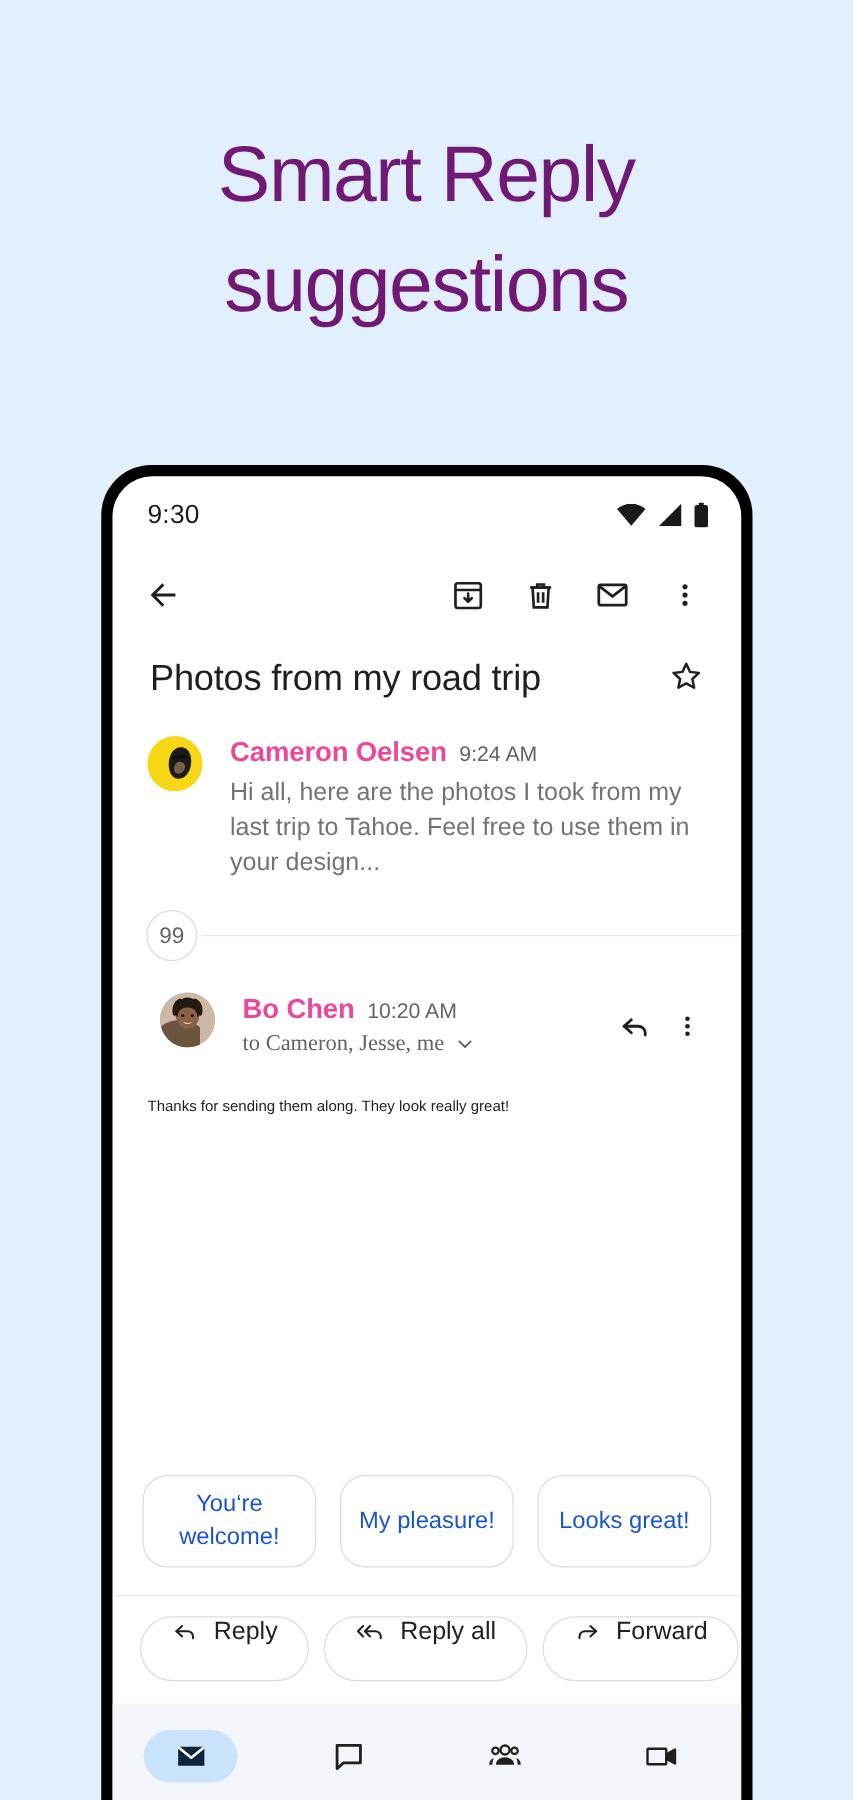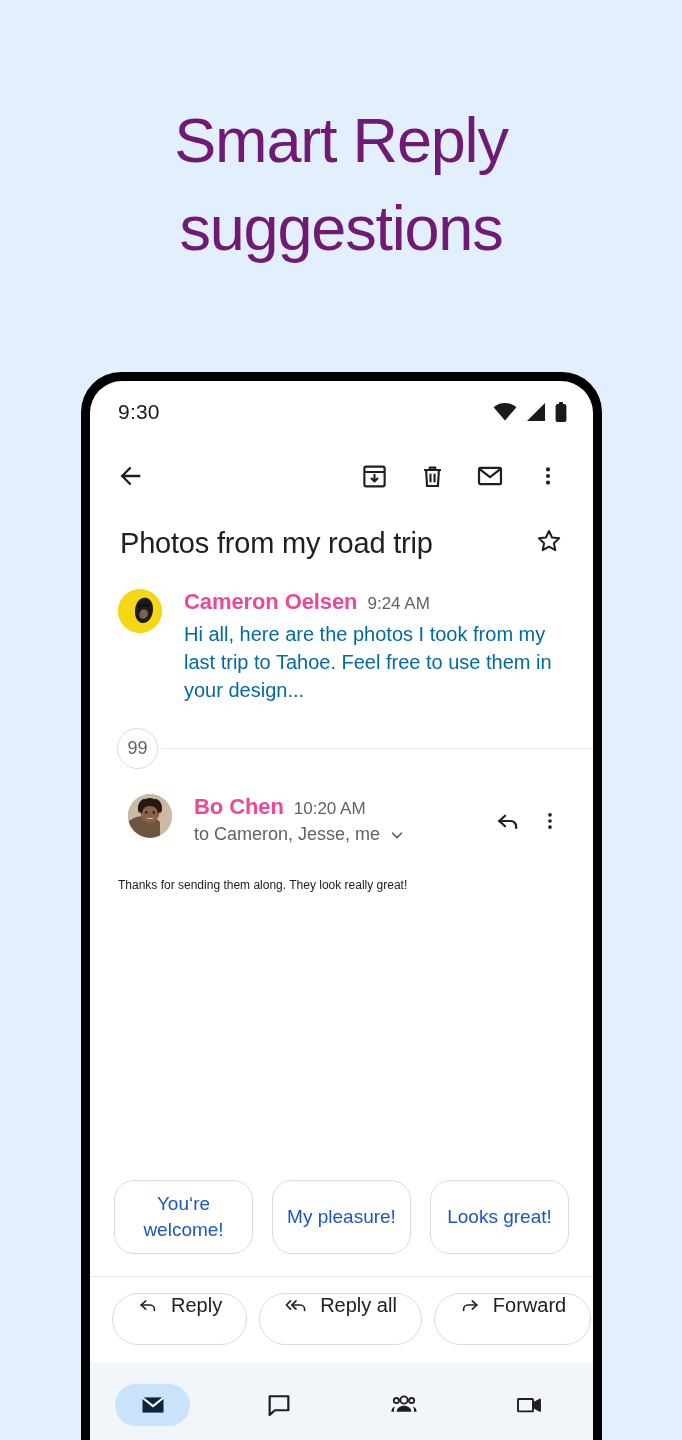--- a/index.html
+++ b/index.html
@@ -156,7 +156,7 @@
   }
   .msg-snippet {
     font-size: 20px;
-    color: #0369a1;
+    color: #737373;
     line-height: 28px;
     margin-top: 5px;
   }

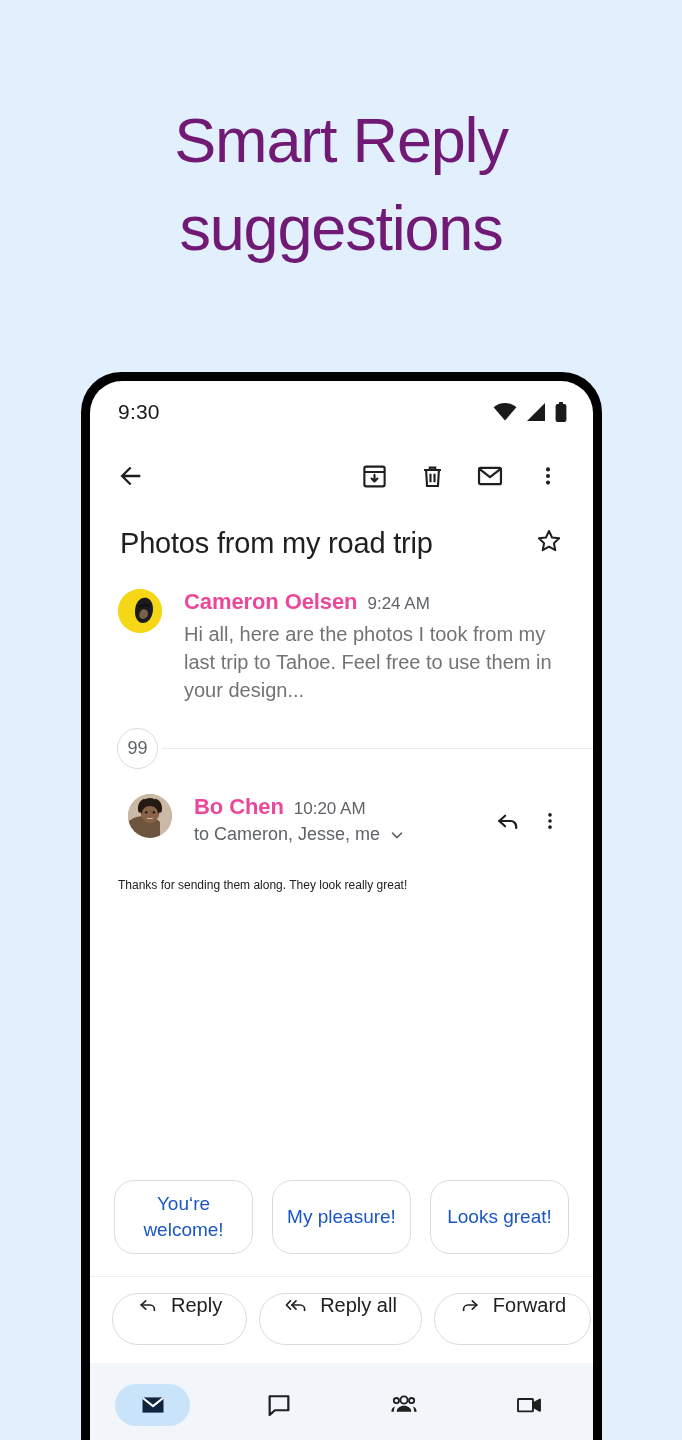--- a/index.html
+++ b/index.html
@@ -212,6 +212,7 @@
   .recip-text {
     font-size: 18px;
     color: #5f6368;
+    font-family: Liberation Serif, serif;
   }
   .msg2-actions {
     display: flex;

